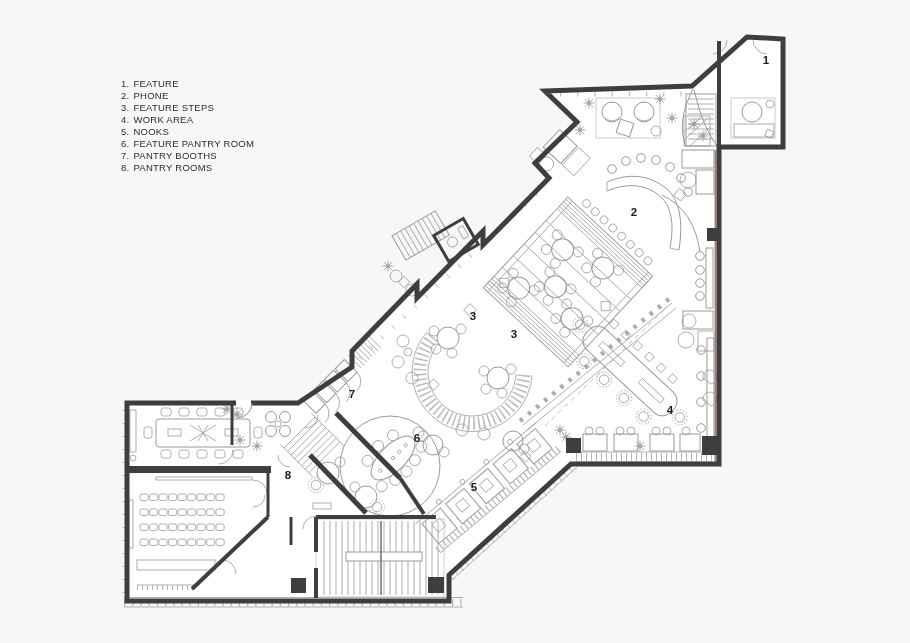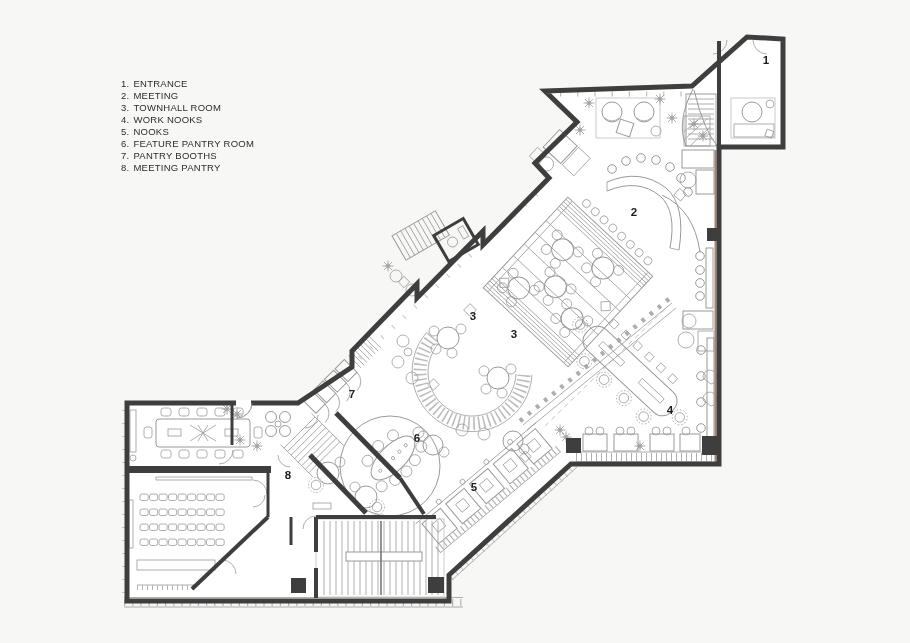--- a/index.html
+++ b/index.html
@@ -446,7 +446,7 @@
   </svg>
 
   <div id="legend">
-      <div class="legend-line"><span class="num">1.</span><span>ENTRANCE</span></div>
+      <div class="legend-line"><span class="num">1.</span><span>FEATURE</span></div>
       <div class="legend-line"><span class="num">2.</span><span>MEETING</span></div>
       <div class="legend-line"><span class="num">3.</span><span>TOWNHALL ROOM</span></div>
       <div class="legend-line"><span class="num">4.</span><span>WORK NOOKS</span></div>

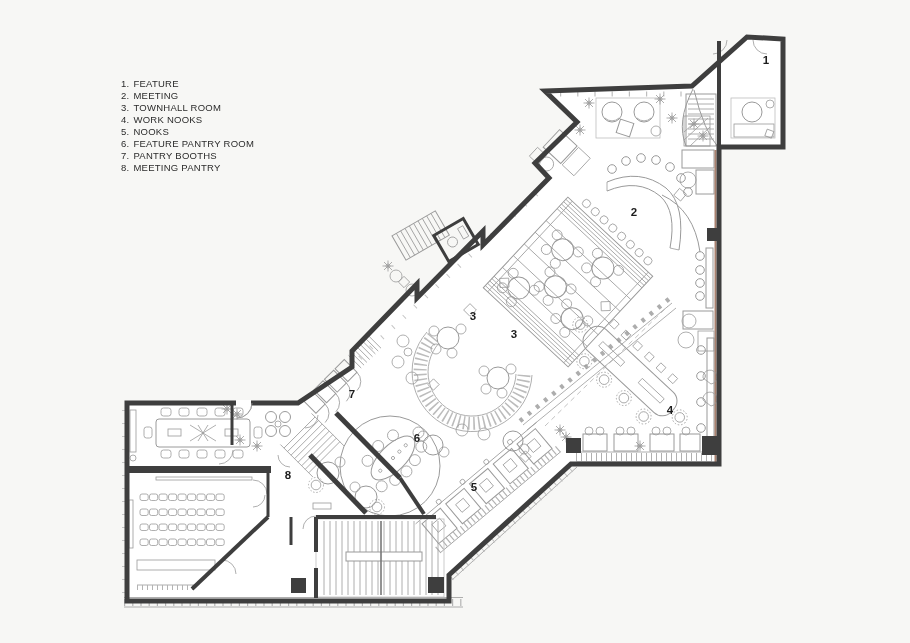--- a/index.html
+++ b/index.html
@@ -447,7 +447,7 @@
 
   <div id="legend">
       <div class="legend-line"><span class="num">1.</span><span>FEATURE</span></div>
-      <div class="legend-line"><span class="num">2.</span><span>MEETING</span></div>
+      <div class="legend-line"><span class="num">2.</span><span>PHONE</span></div>
       <div class="legend-line"><span class="num">3.</span><span>TOWNHALL ROOM</span></div>
       <div class="legend-line"><span class="num">4.</span><span>WORK NOOKS</span></div>
       <div class="legend-line"><span class="num">5.</span><span>NOOKS</span></div>

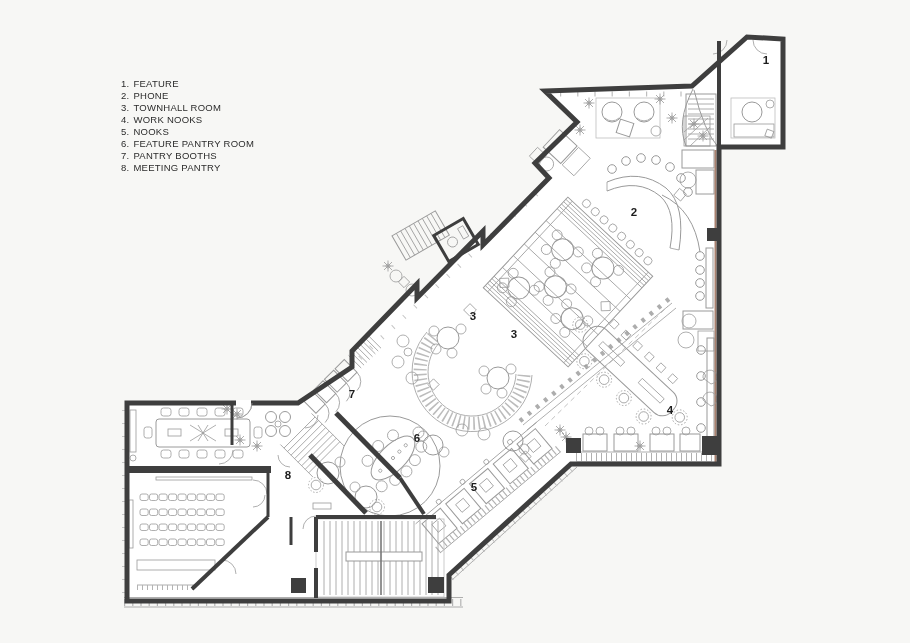--- a/index.html
+++ b/index.html
@@ -448,7 +448,7 @@
   <div id="legend">
       <div class="legend-line"><span class="num">1.</span><span>FEATURE</span></div>
       <div class="legend-line"><span class="num">2.</span><span>PHONE</span></div>
-      <div class="legend-line"><span class="num">3.</span><span>TOWNHALL ROOM</span></div>
+      <div class="legend-line"><span class="num">3.</span><span>FEATURE STEPS</span></div>
       <div class="legend-line"><span class="num">4.</span><span>WORK NOOKS</span></div>
       <div class="legend-line"><span class="num">5.</span><span>NOOKS</span></div>
       <div class="legend-line"><span class="num">6.</span><span>FEATURE PANTRY ROOM</span></div>

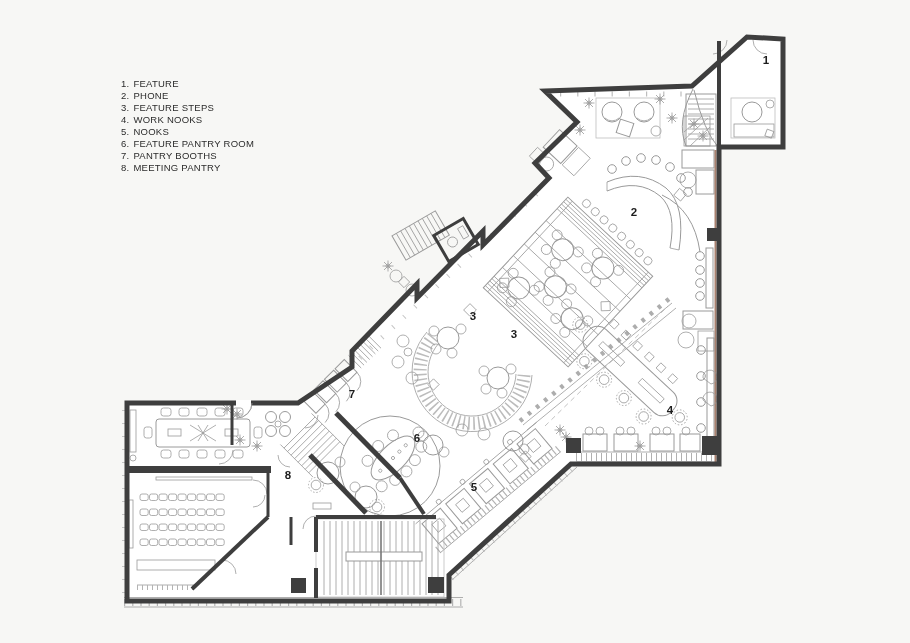--- a/index.html
+++ b/index.html
@@ -449,7 +449,7 @@
       <div class="legend-line"><span class="num">1.</span><span>FEATURE</span></div>
       <div class="legend-line"><span class="num">2.</span><span>PHONE</span></div>
       <div class="legend-line"><span class="num">3.</span><span>FEATURE STEPS</span></div>
-      <div class="legend-line"><span class="num">4.</span><span>WORK NOOKS</span></div>
+      <div class="legend-line"><span class="num">4.</span><span>WORK AREA</span></div>
       <div class="legend-line"><span class="num">5.</span><span>NOOKS</span></div>
       <div class="legend-line"><span class="num">6.</span><span>FEATURE PANTRY ROOM</span></div>
       <div class="legend-line"><span class="num">7.</span><span>PANTRY BOOTHS</span></div>

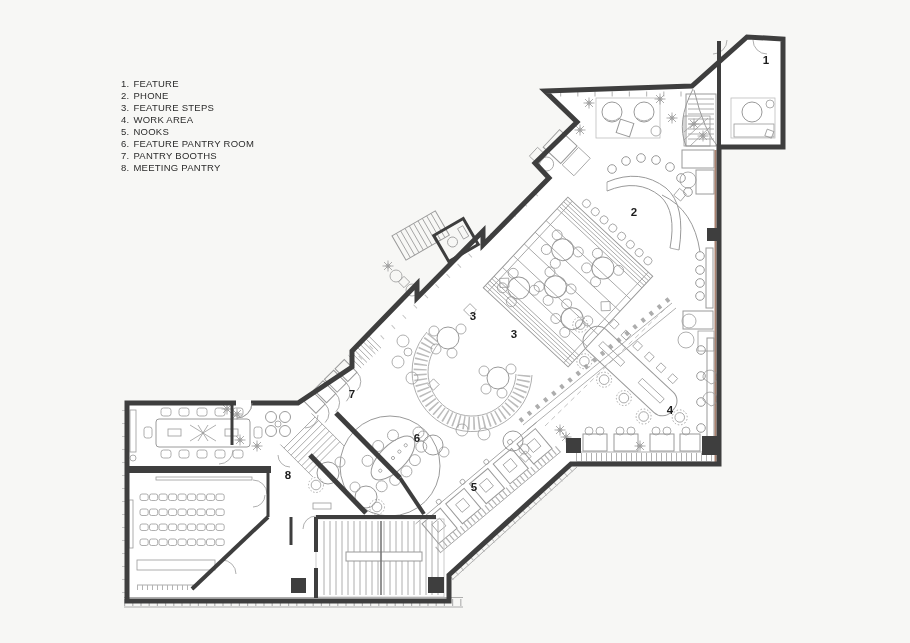--- a/index.html
+++ b/index.html
@@ -453,7 +453,7 @@
       <div class="legend-line"><span class="num">5.</span><span>NOOKS</span></div>
       <div class="legend-line"><span class="num">6.</span><span>FEATURE PANTRY ROOM</span></div>
       <div class="legend-line"><span class="num">7.</span><span>PANTRY BOOTHS</span></div>
-      <div class="legend-line"><span class="num">8.</span><span>MEETING PANTRY</span></div>
+      <div class="legend-line"><span class="num">8.</span><span>PANTRY ROOMS</span></div>
     </div>
 </div>
 

